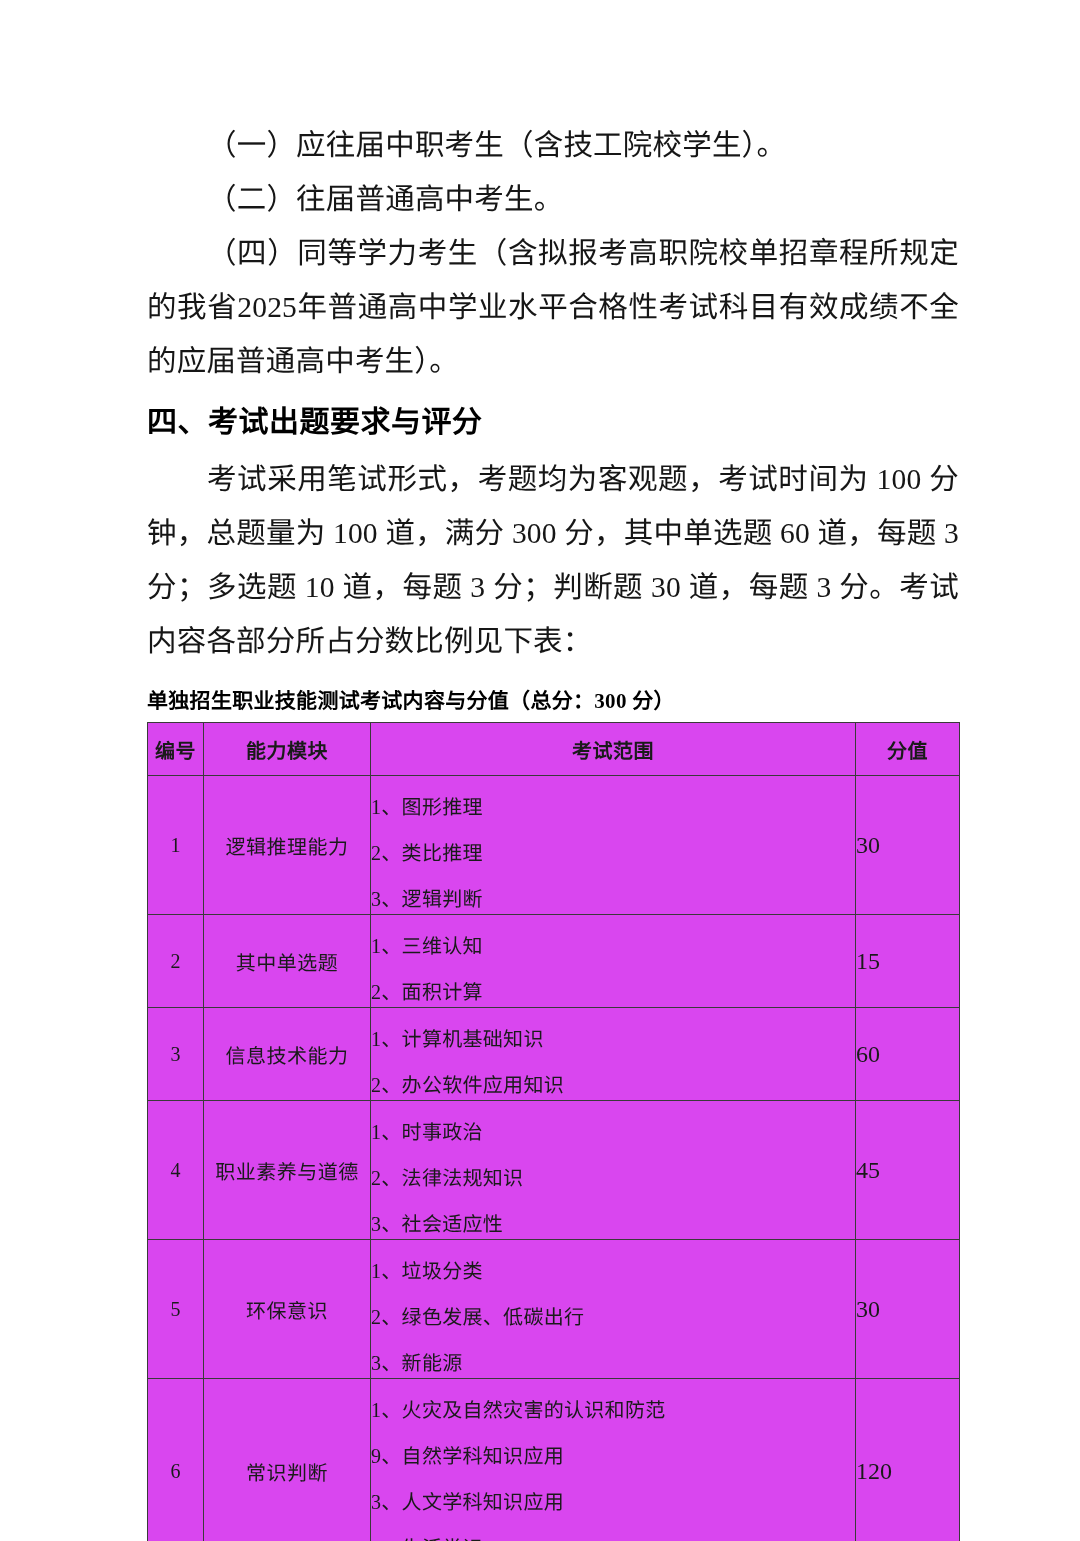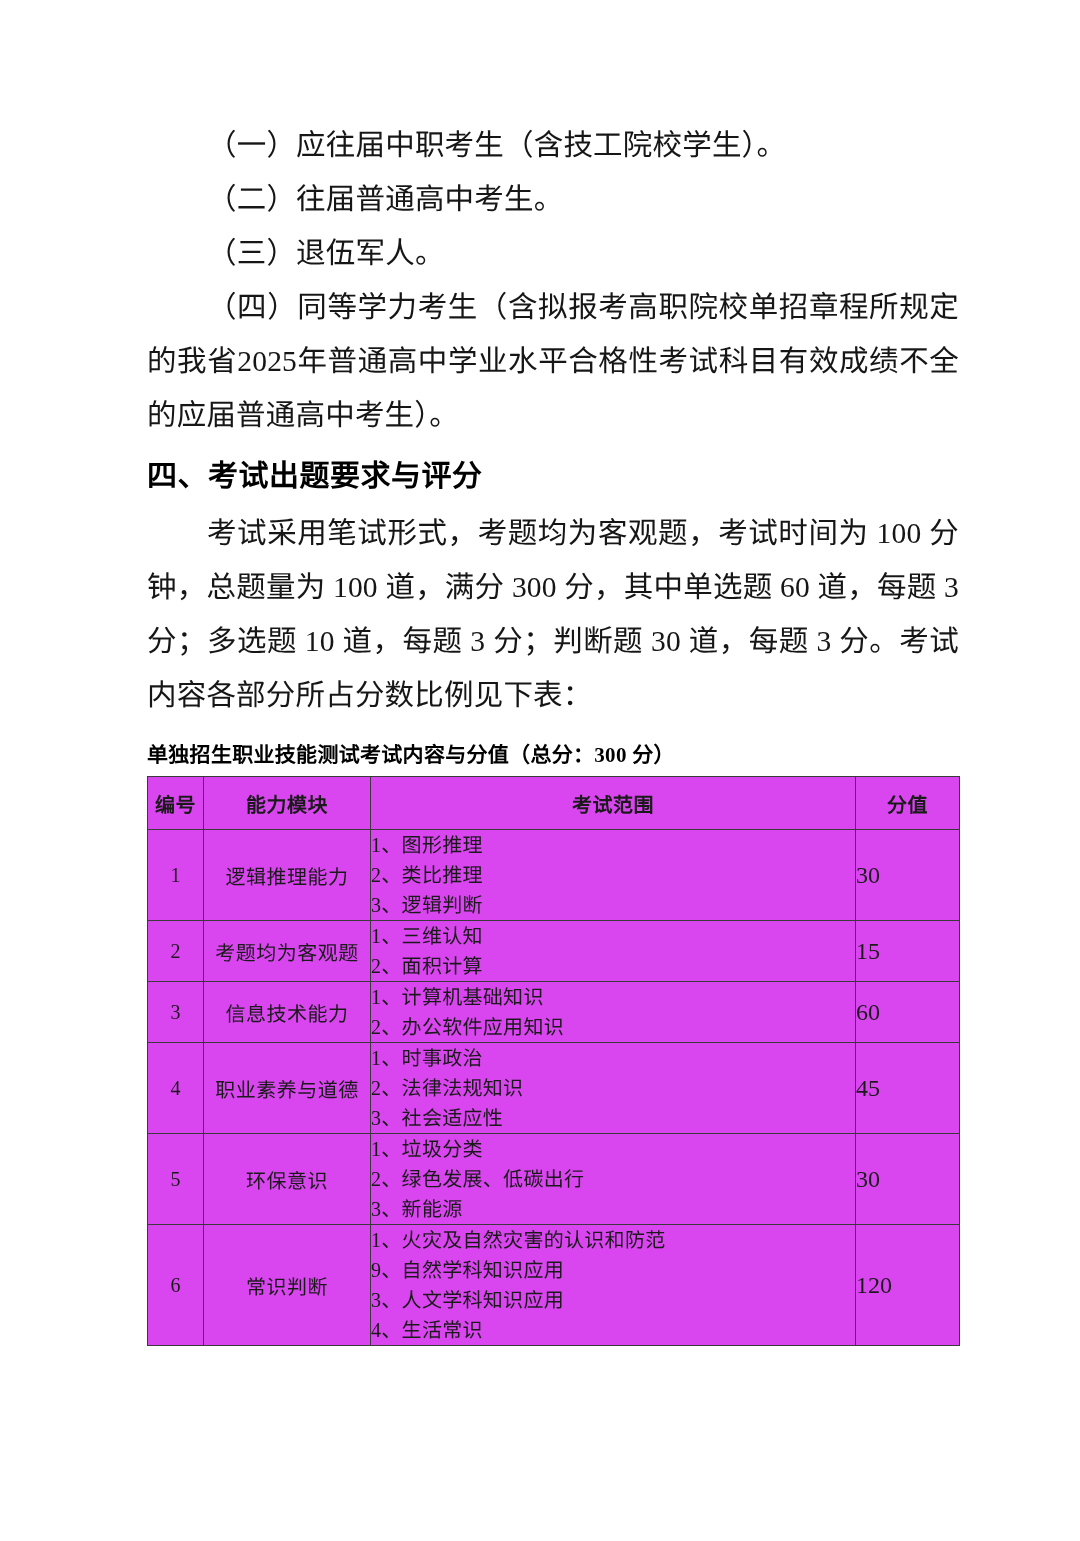--- a/index.html
+++ b/index.html
@@ -141,7 +141,6 @@
 
     <p class="para item">（一）应往届中职考生（含技工院校学生）。</p>
     <p class="para item">（二）往届普通高中考生。</p>
-    <p class="para item">（三）退伍军人。</p>
     <p class="para indent">（四）同等学力考生（含拟报考高职院校单招章程所规定的我省2025年普通高中学业水平合格性考试科目有效成绩不全的应届普通高中考生）。</p>
 
     <h2 class="section-heading">四、考试出题要求与评分</h2>

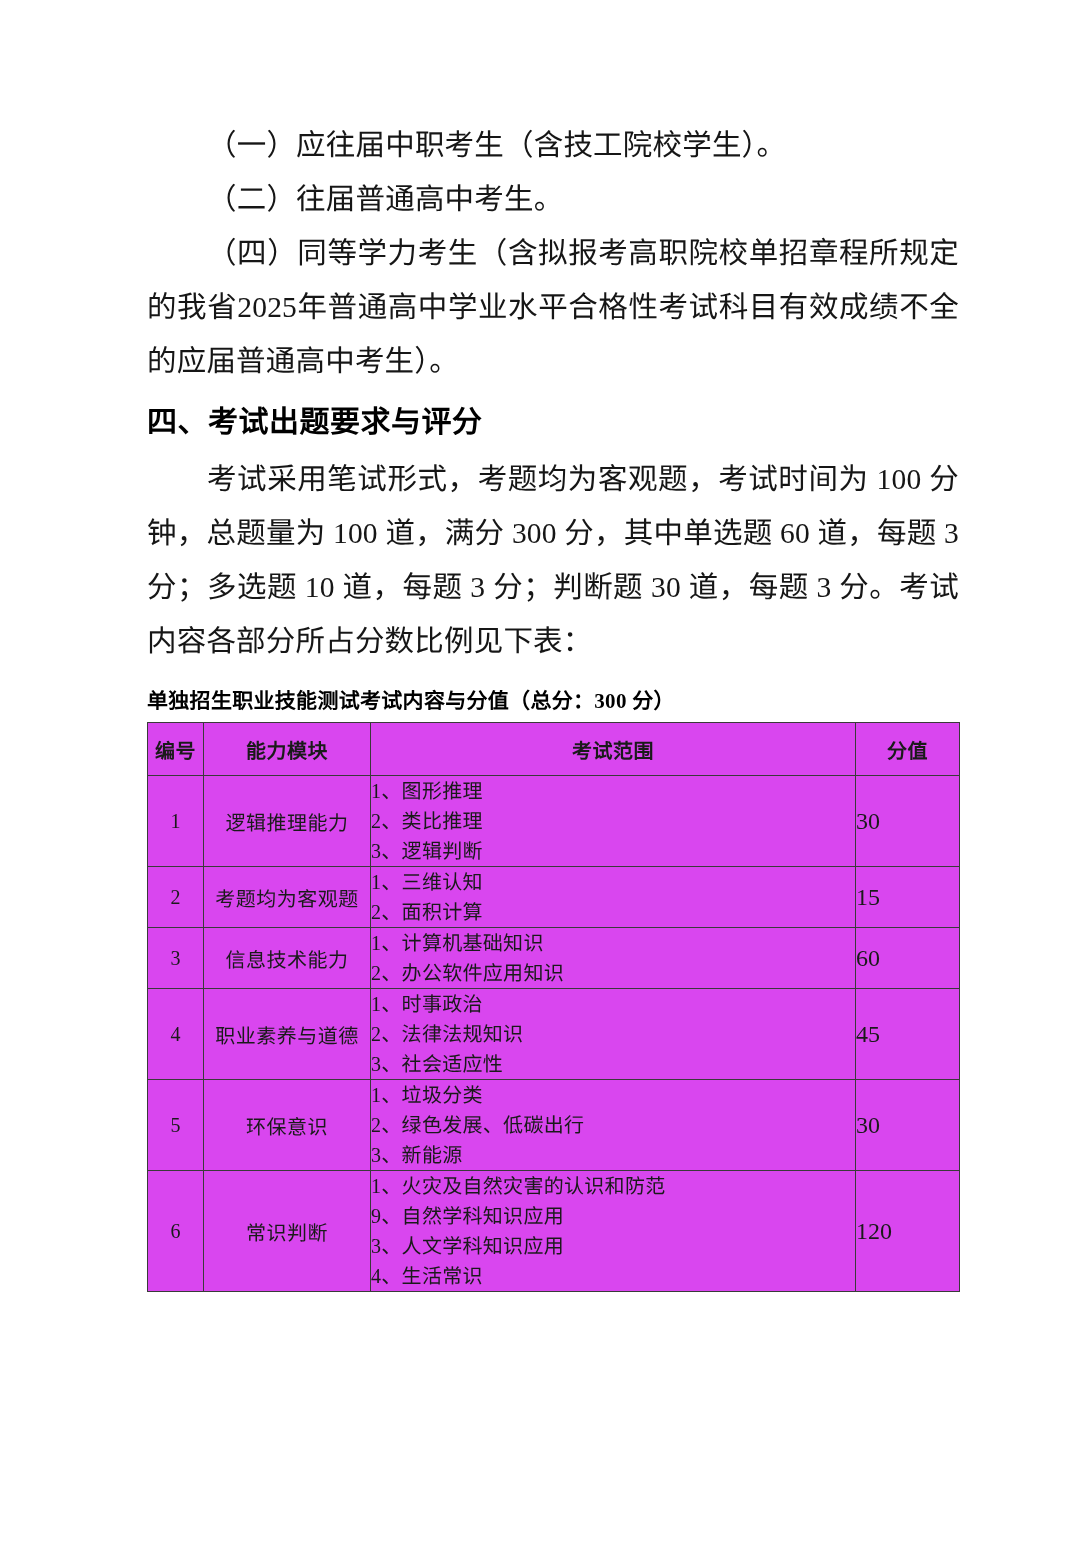--- a/index.html
+++ b/index.html
@@ -131,6 +131,7 @@
   td.cell-range li {
     line-height: 30px;
     white-space: nowrap;
+    margin-top: 16px;
   }
 </style>
 </head>

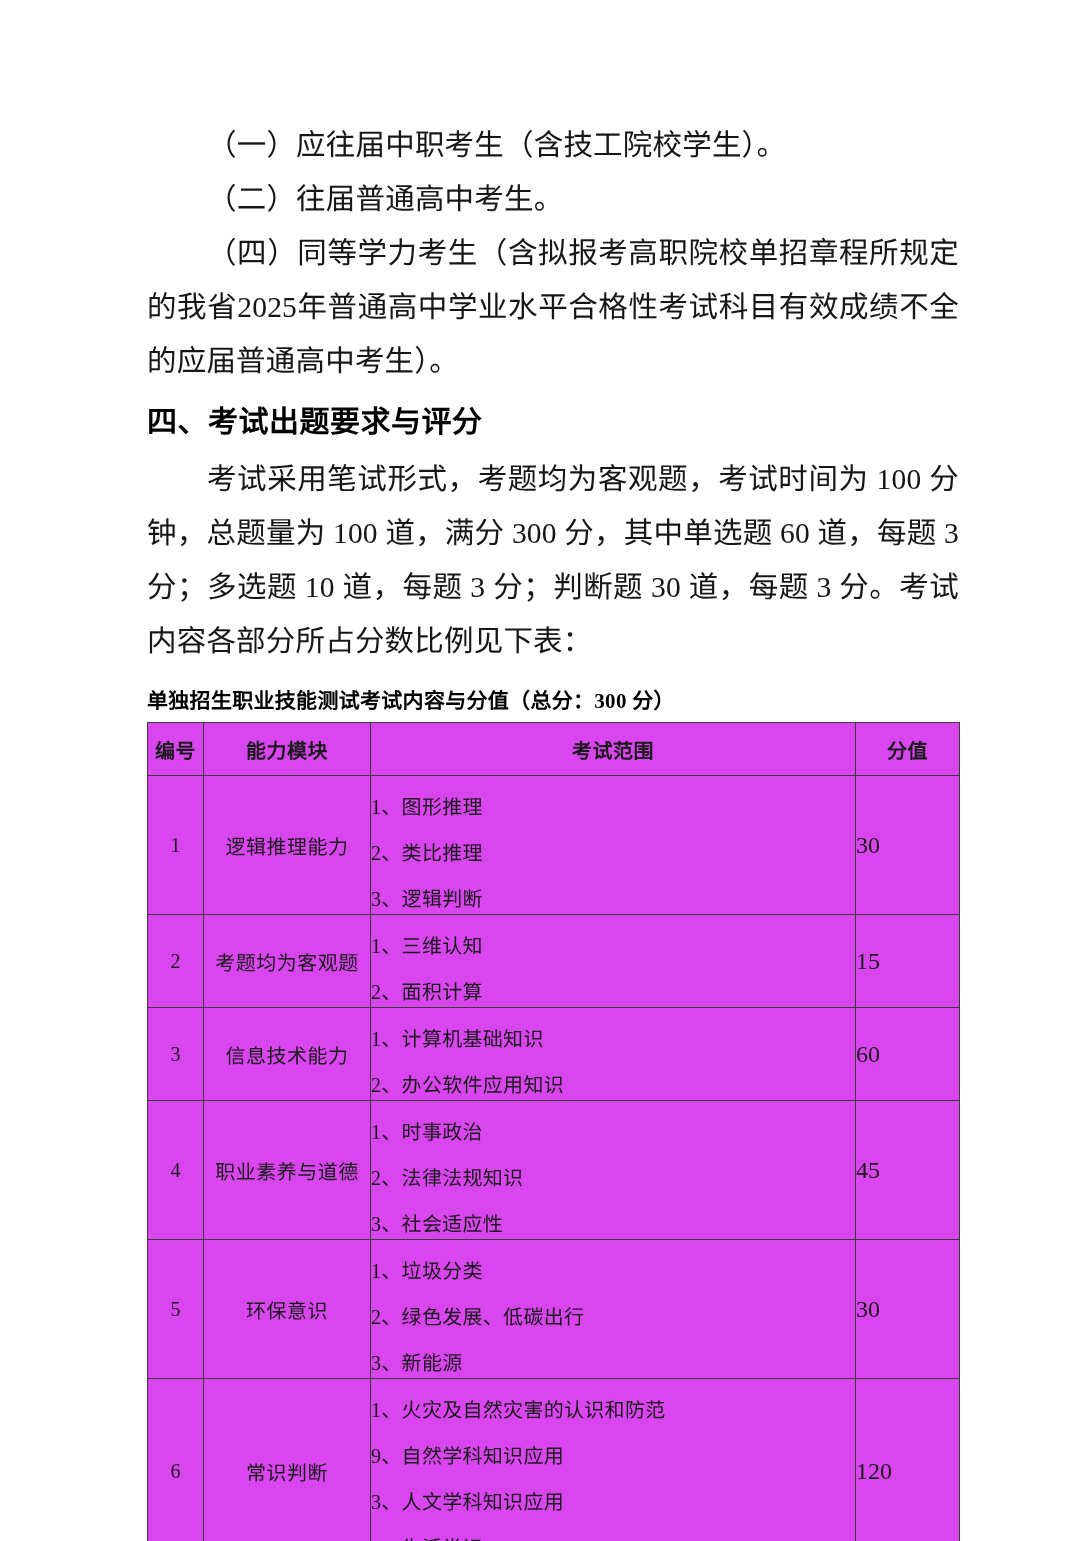--- a/index.html
+++ b/index.html
@@ -181,7 +181,7 @@
           </tr>
           <tr>
             <td class="cell-no">2</td>
-            <td class="cell-module">考题均为客观题</td>
+            <td class="cell-module">其中单选题</td>
             <td class="cell-range">
               <ol>
                 <li>1、三维认知</li>

